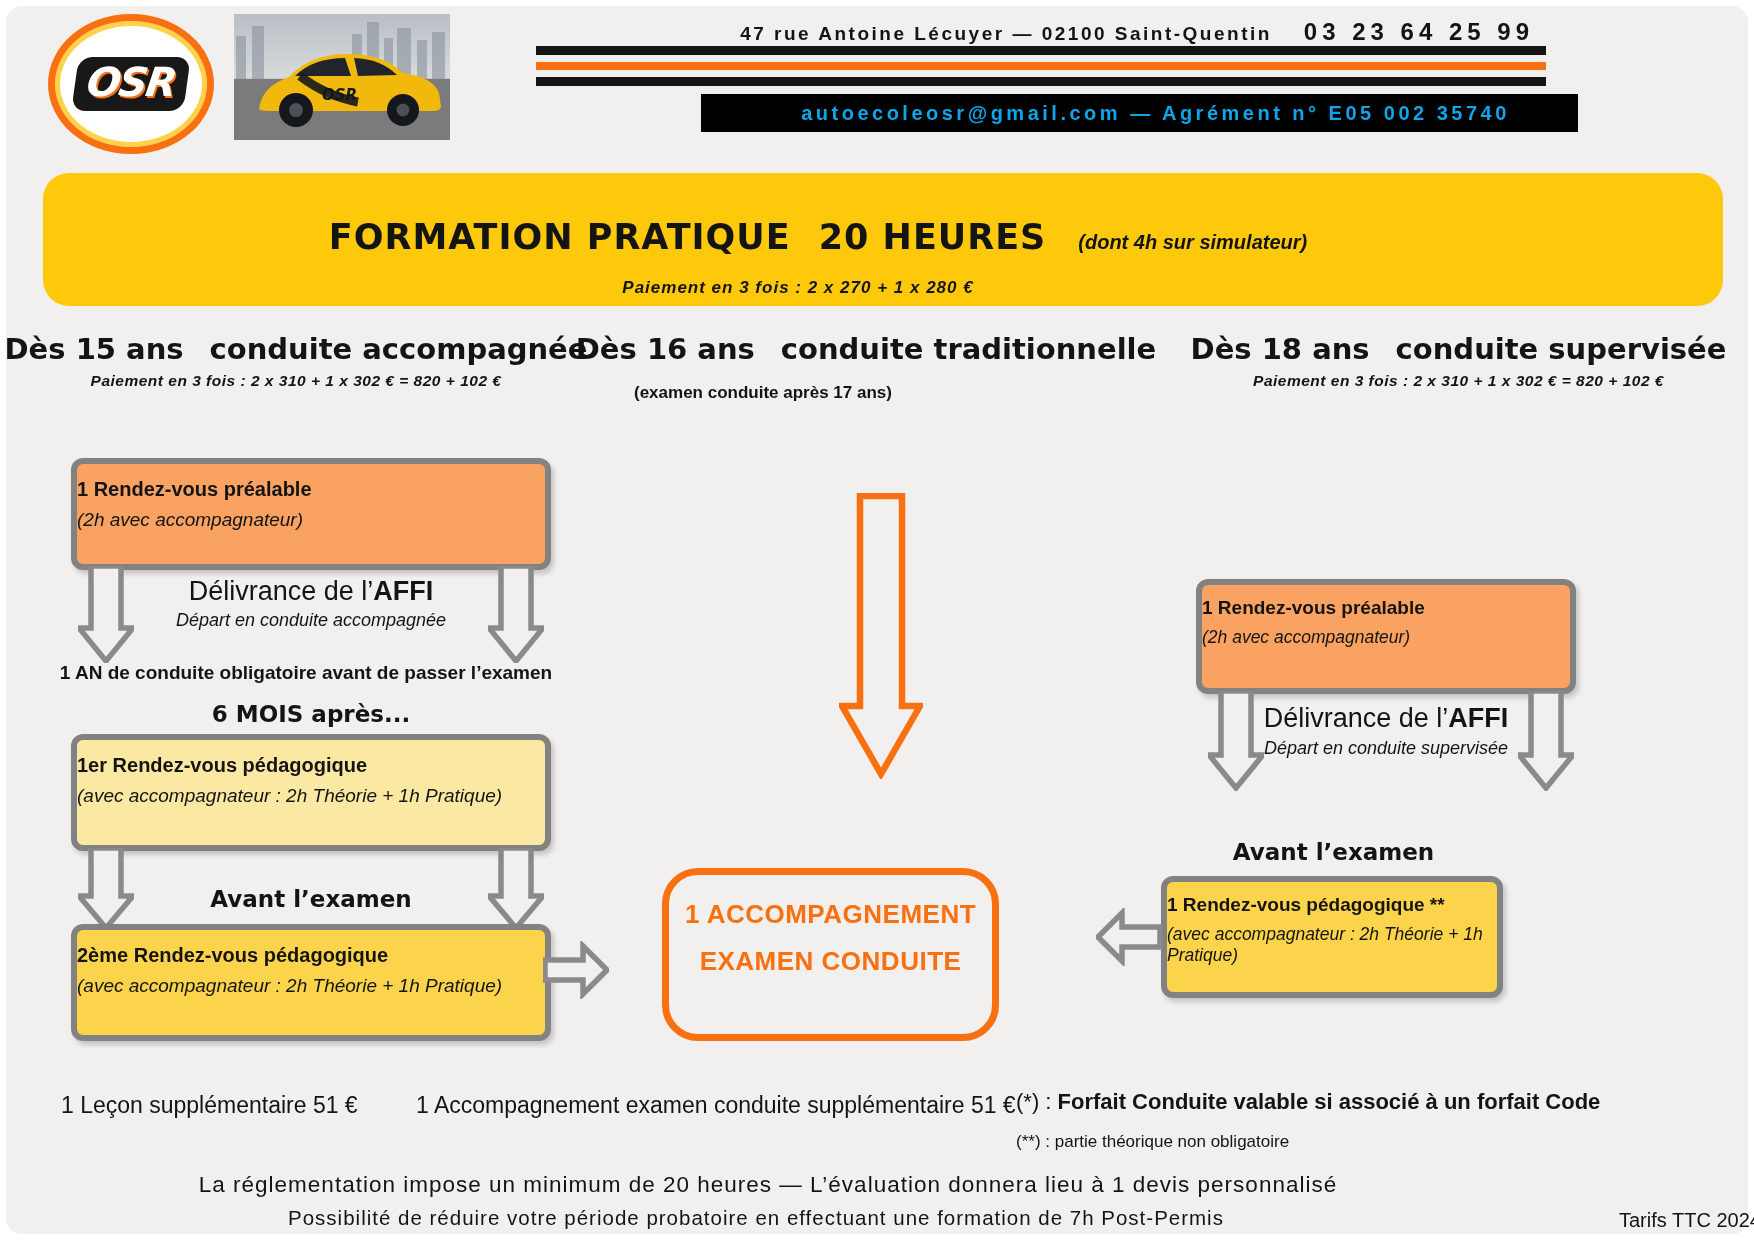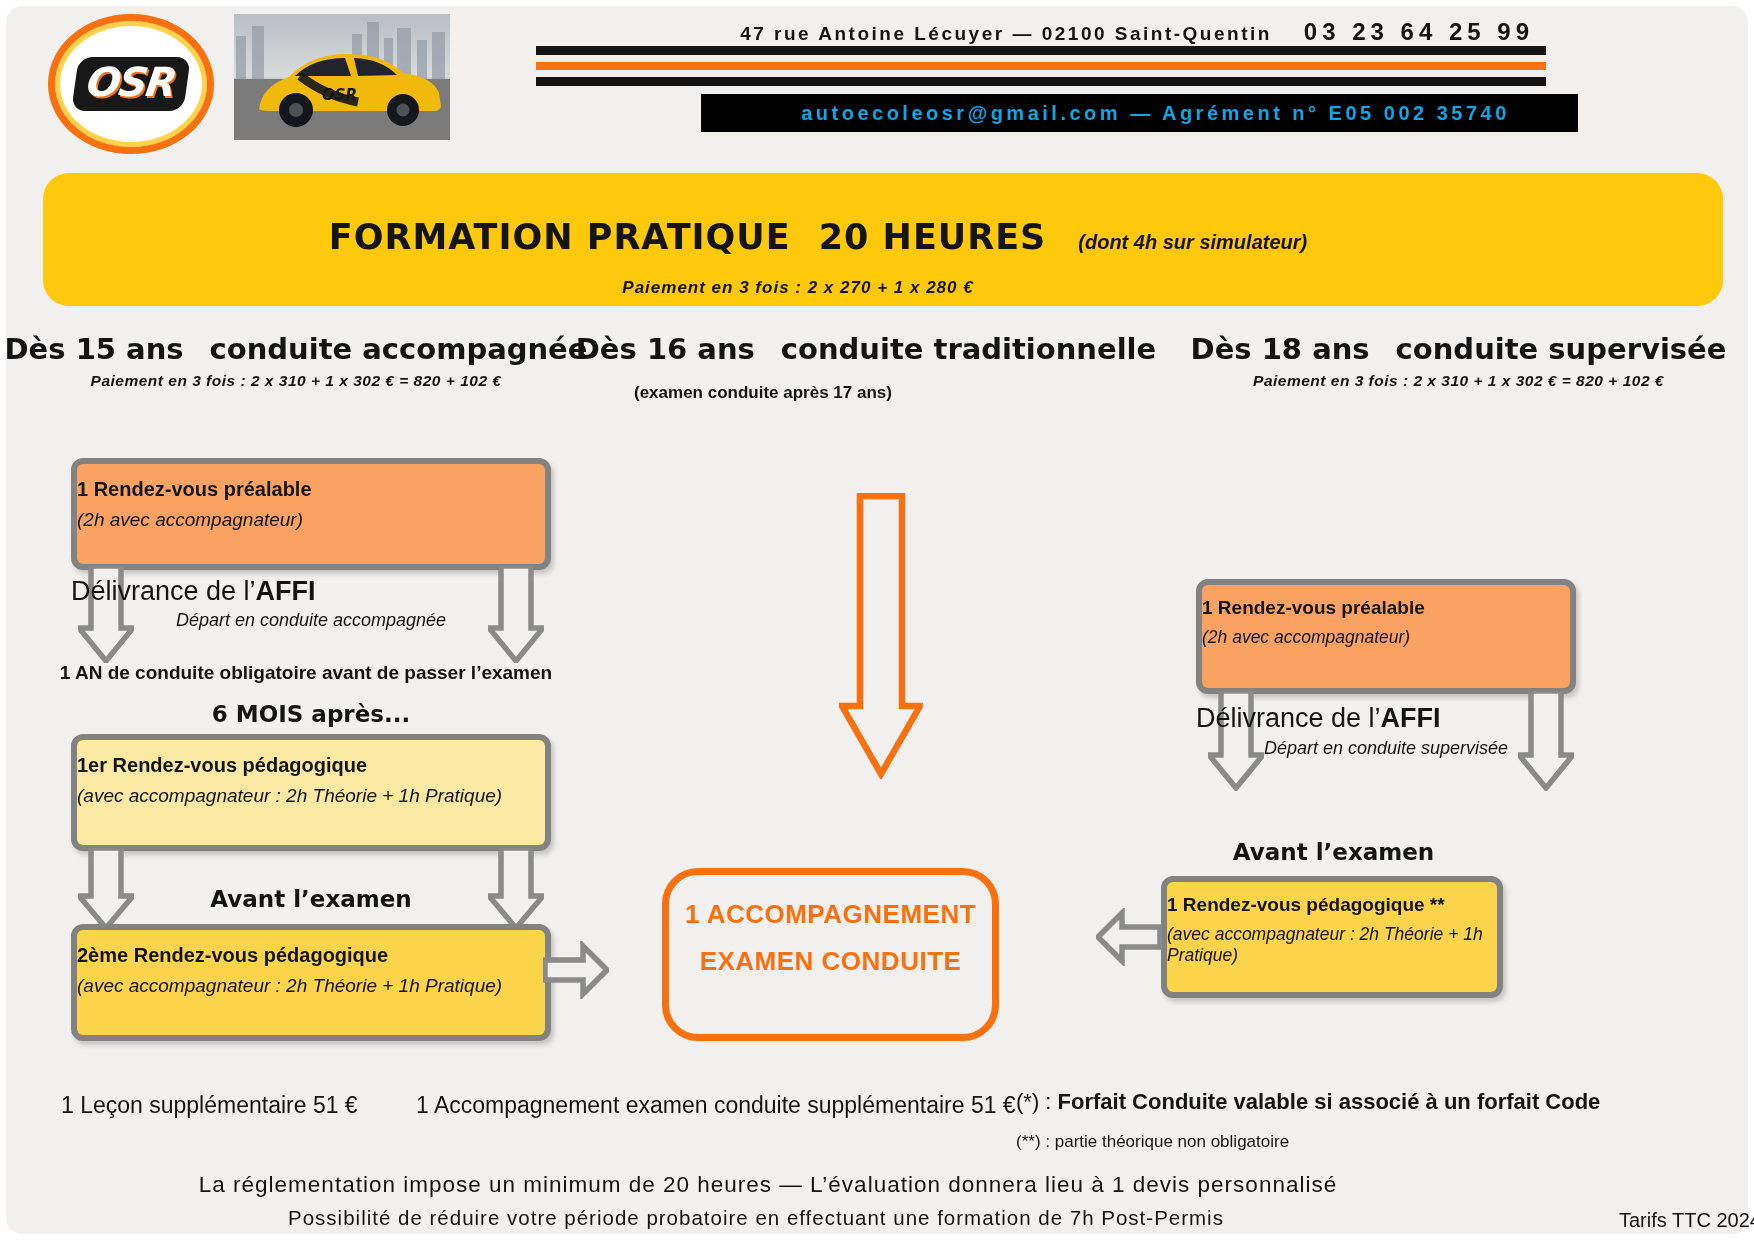--- a/index.html
+++ b/index.html
@@ -53,7 +53,7 @@
   .box-sub{font-style:italic;font-size:19px;margin-top:8px;}
   .box-sub.small{font-size:17.5px;}
 
-  .affi-title{font-size:27px;}
+  .affi-title{font-size:27px;text-align:center;}
   .affi-title b{font-weight:bold;}
   .affi-sub{font-size:18px;font-style:italic;text-align:center;}
   .note-bold{font-weight:bold;font-size:19px;text-align:center;}

